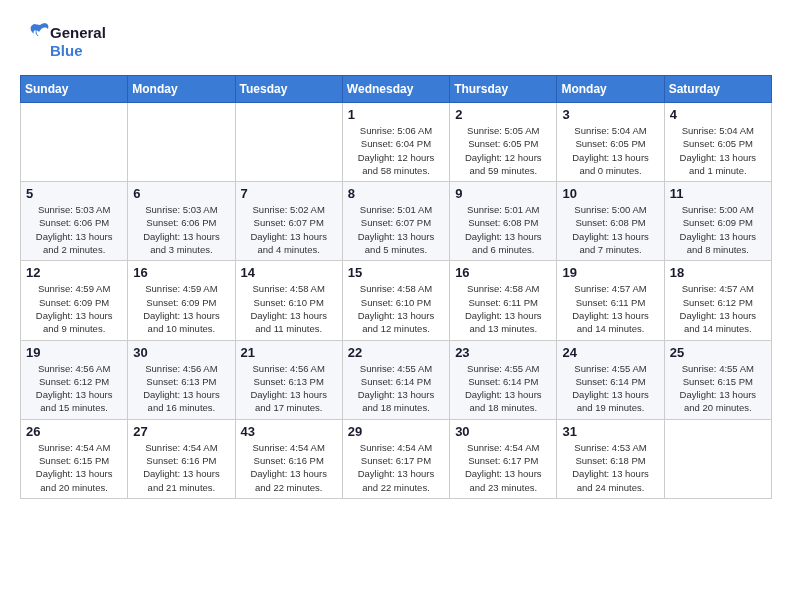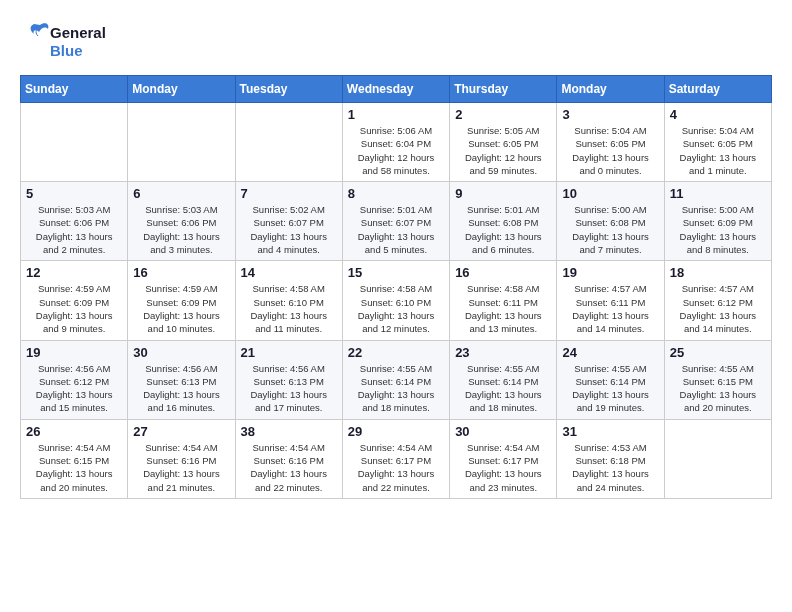--- a/index.html
+++ b/index.html
@@ -232,7 +232,7 @@
           <div class="day-info">Sunrise: 4:54 AM<br>Sunset: 6:16 PM<br>Daylight: 13 hours<br>and 21 minutes.</div>
         </td>
         <td>
-          <div class="day-number">38</div>
+          <div class="day-number">43</div>
           <div class="day-info">Sunrise: 4:54 AM<br>Sunset: 6:16 PM<br>Daylight: 13 hours<br>and 22 minutes.</div>
         </td>
         <td>

